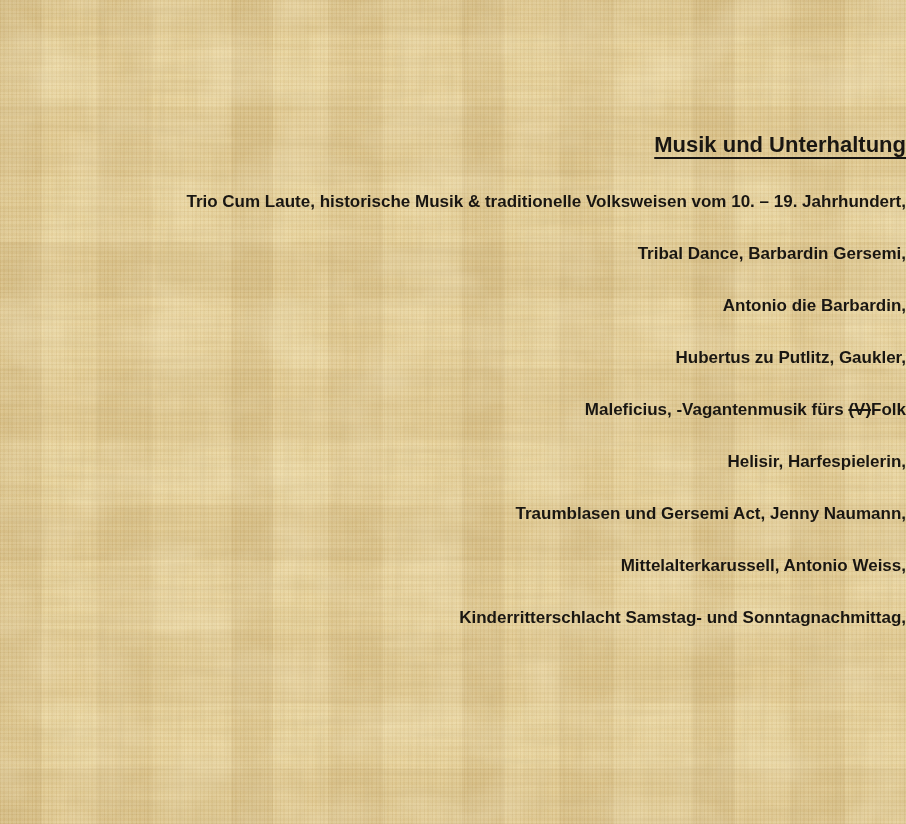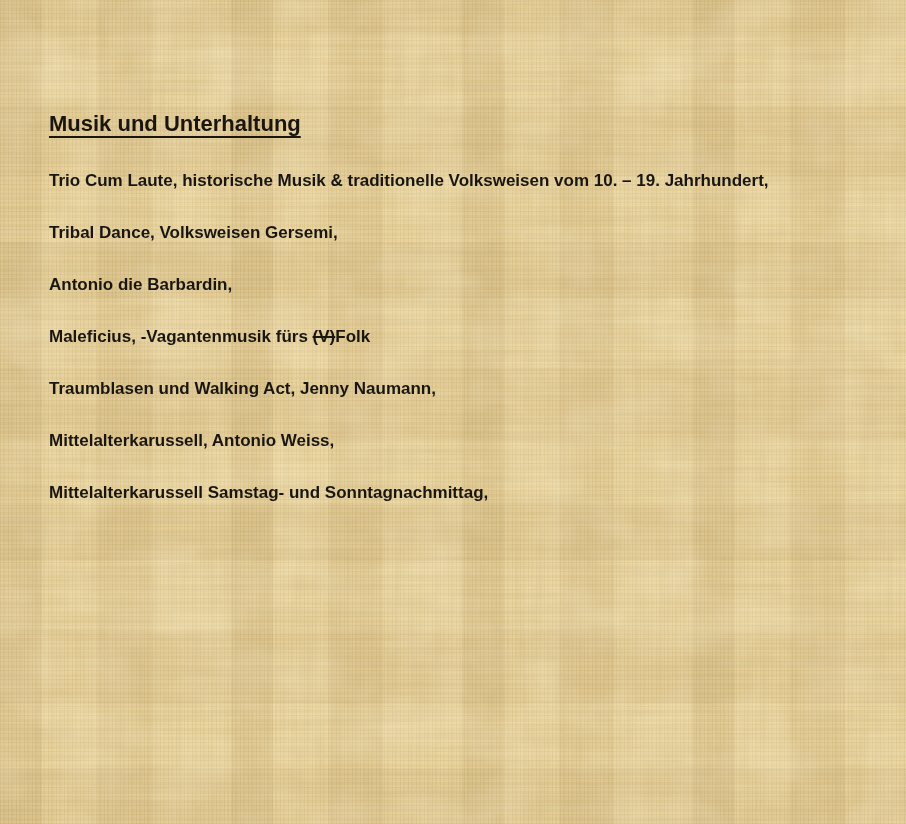--- a/index.html
+++ b/index.html
@@ -42,11 +42,12 @@
   .doc {
     position: absolute;
     left: 49px;
-    top: 110px;
+    top: 131px;
     right: 0;
     z-index: 2;
     color: #191612;
     font-weight: 700;
+    text-align: right;
   }
   .doc-heading {
     font-size: 22px;

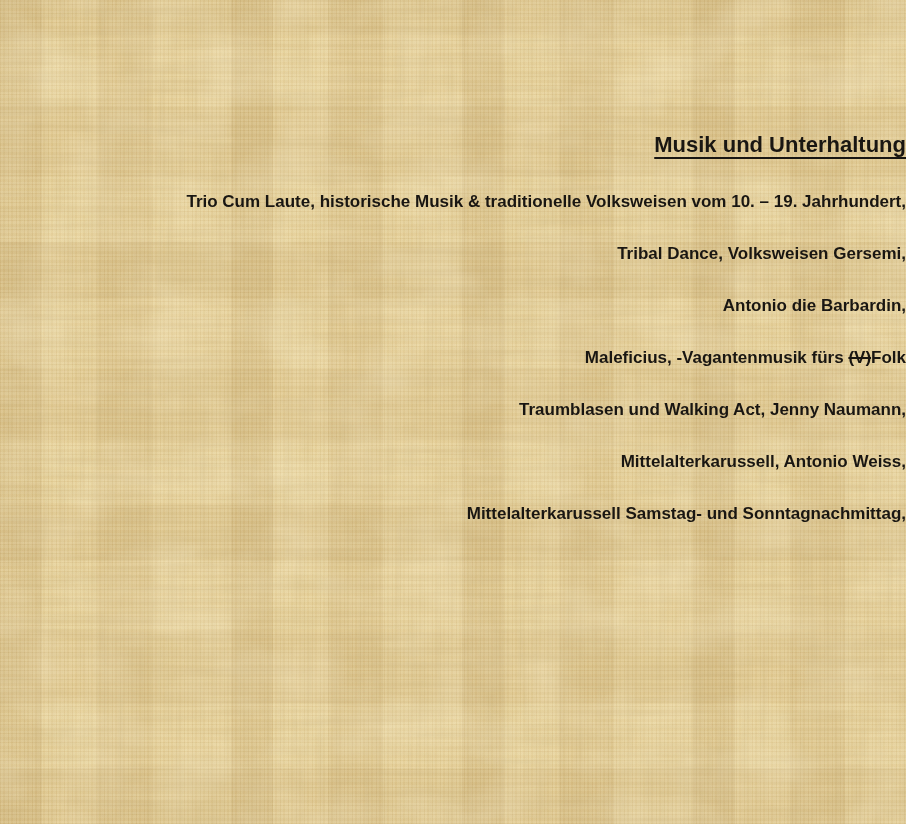--- a/index.html
+++ b/index.html
@@ -106,7 +106,7 @@
   <h1 class="doc-heading">Musik und Unterhaltung</h1>
   <div id="line-list">
       <p class="doc-line">Trio Cum Laute, historische Musik &amp; traditionelle Volksweisen vom 10. – 19. Jahrhundert,</p>
-      <p class="doc-line">Tribal Dance, Volksweisen Gersemi,</p>
+      <p class="doc-line">Tribal Dance, Barbardin Gersemi,</p>
       <p class="doc-line">Antonio die Barbardin,</p>
       <p class="doc-line"><span>Maleficius, -Vagantenmusik fürs </span><s>(V)</s><span>Folk</span></p>
       <p class="doc-line">Traumblasen und Walking Act, Jenny Naumann,</p>

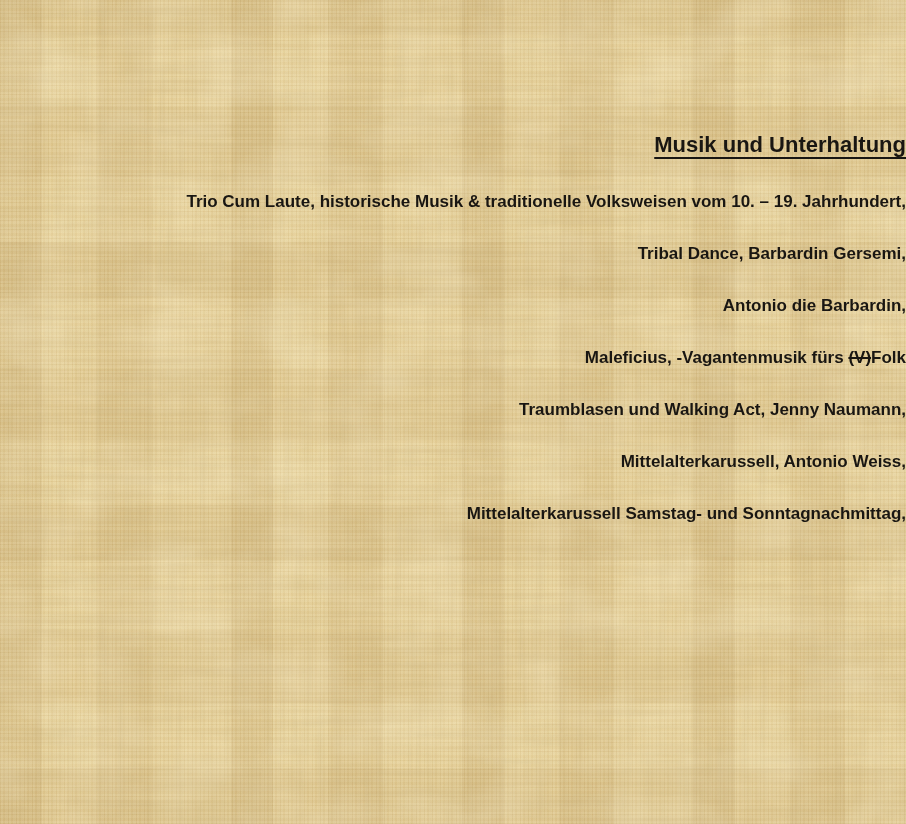--- a/index.html
+++ b/index.html
@@ -108,6 +108,7 @@
       <p class="doc-line">Trio Cum Laute, historische Musik &amp; traditionelle Volksweisen vom 10. – 19. Jahrhundert,</p>
       <p class="doc-line">Tribal Dance, Barbardin Gersemi,</p>
       <p class="doc-line">Antonio die Barbardin,</p>
+      <p class="doc-line">Hubertus zu Putlitz, Gaukler,</p>
       <p class="doc-line"><span>Maleficius, -Vagantenmusik fürs </span><s>(V)</s><span>Folk</span></p>
       <p class="doc-line">Traumblasen und Walking Act, Jenny Naumann,</p>
       <p class="doc-line">Mittelalterkarussell, Antonio Weiss,</p>

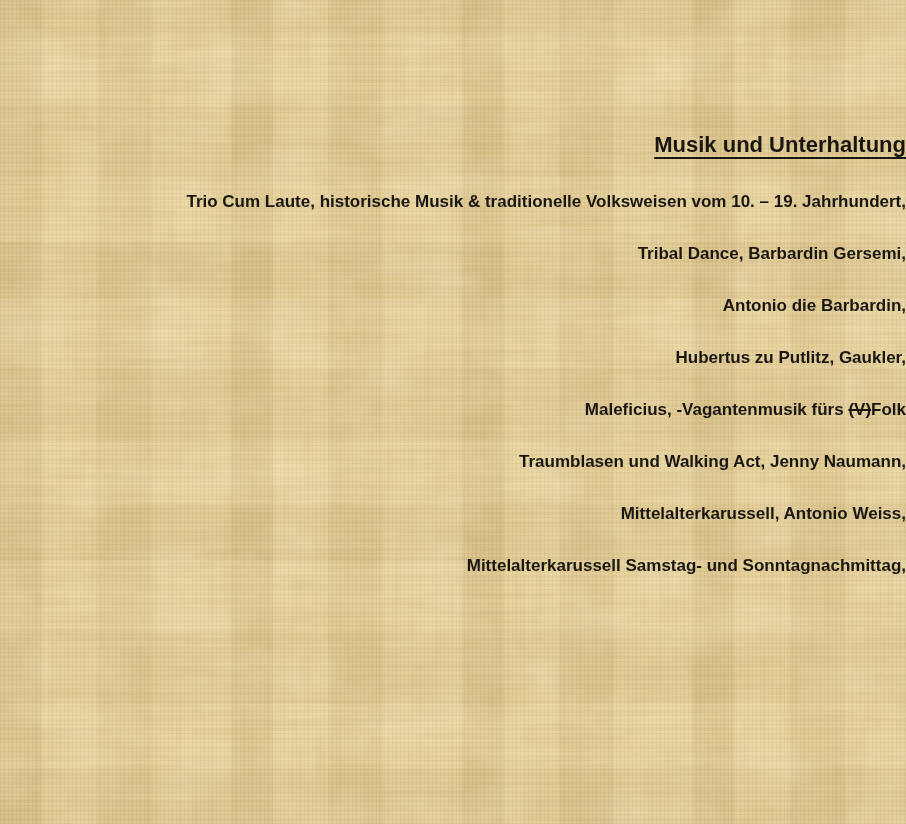--- a/index.html
+++ b/index.html
@@ -110,6 +110,7 @@
       <p class="doc-line">Antonio die Barbardin,</p>
       <p class="doc-line">Hubertus zu Putlitz, Gaukler,</p>
       <p class="doc-line"><span>Maleficius, -Vagantenmusik fürs </span><s>(V)</s><span>Folk</span></p>
+      <p class="doc-line">Helisir, Harfespielerin,</p>
       <p class="doc-line">Traumblasen und Walking Act, Jenny Naumann,</p>
       <p class="doc-line">Mittelalterkarussell, Antonio Weiss,</p>
       <p class="doc-line">Mittelalterkarussell Samstag- und Sonntagnachmittag,</p>

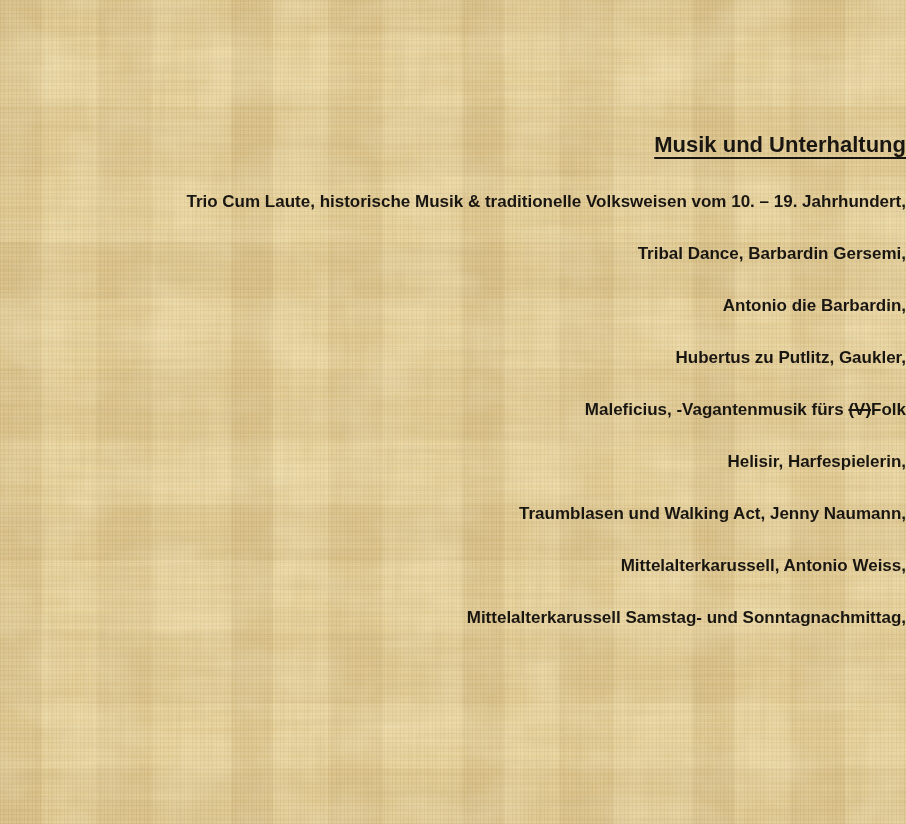--- a/index.html
+++ b/index.html
@@ -111,7 +111,7 @@
       <p class="doc-line">Hubertus zu Putlitz, Gaukler,</p>
       <p class="doc-line"><span>Maleficius, -Vagantenmusik fürs </span><s>(V)</s><span>Folk</span></p>
       <p class="doc-line">Helisir, Harfespielerin,</p>
-      <p class="doc-line">Traumblasen und Walking Act, Jenny Naumann,</p>
+      <p class="doc-line">Traumblasen und Gersemi Act, Jenny Naumann,</p>
       <p class="doc-line">Mittelalterkarussell, Antonio Weiss,</p>
       <p class="doc-line">Mittelalterkarussell Samstag- und Sonntagnachmittag,</p>
     </div>

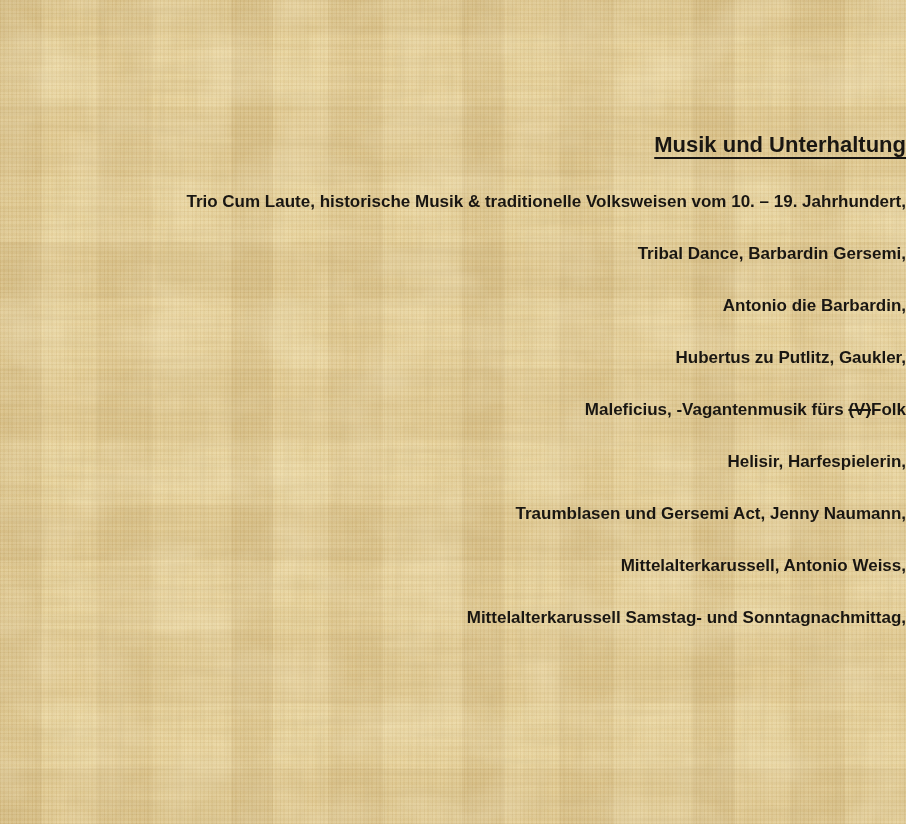--- a/index.html
+++ b/index.html
@@ -113,7 +113,7 @@
       <p class="doc-line">Helisir, Harfespielerin,</p>
       <p class="doc-line">Traumblasen und Gersemi Act, Jenny Naumann,</p>
       <p class="doc-line">Mittelalterkarussell, Antonio Weiss,</p>
-      <p class="doc-line">Mittelalterkarussell Samstag- und Sonntagnachmittag,</p>
+      <p class="doc-line">Kinderritterschlacht Samstag- und Sonntagnachmittag,</p>
     </div>
 </div>
 

